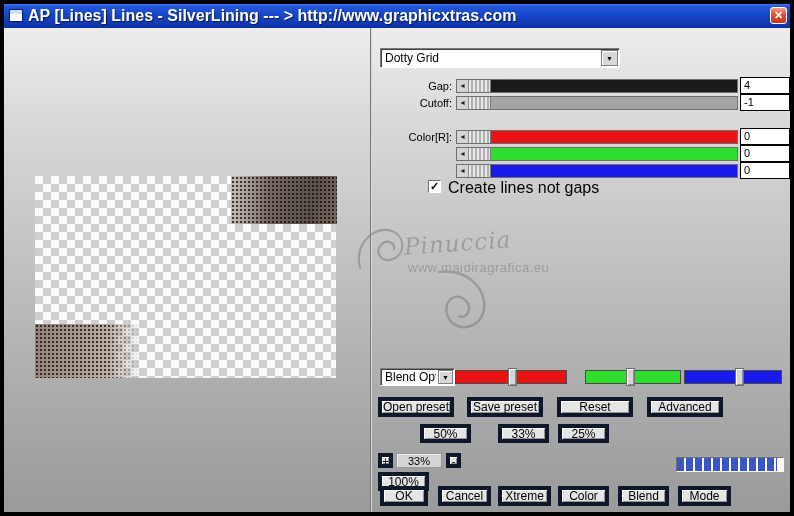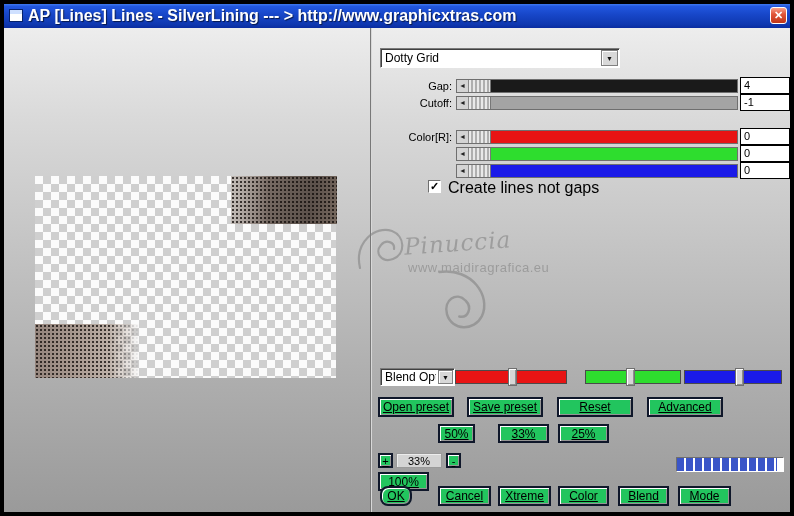--- a/index.html
+++ b/index.html
@@ -86,10 +86,10 @@
     border:1px solid #6f6f6f; box-shadow:inset 1px 1px 0 #fff, inset -1px -1px 0 #8d8d8d; cursor:grab; }
 
   
-  .btn { position:absolute; background:#22c55e; border:2px solid #0f172a;
+  .btn { position:absolute; background:#e5e5e5; border:4px solid #0f172a;
     box-shadow:inset 1px 1px 0 #FFFFFF, inset -1px -1px 0 #949494;
     font-size:12px; color:#000; display:flex; align-items:center; justify-content:center;
-    cursor:pointer; white-space:nowrap;text-decoration:underline; }
+    cursor:pointer; white-space:nowrap; }
   .small { font-size:11px; }
   .steplabel { position:absolute; background:#D4D4D4; border:1px solid #9a9a9a;
     box-shadow:inset 1px 1px 0 #ececec; font-size:11px; display:flex; align-items:center; justify-content:center; }

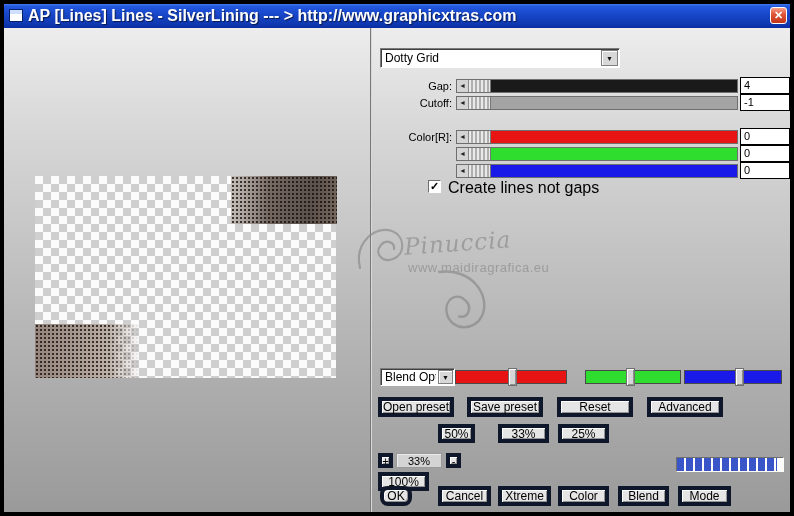--- a/index.html
+++ b/index.html
@@ -214,7 +214,7 @@
     <div class="btn" style="left:643px; top:393px; width:76px; height:20px;">Advanced</div>
 
     <div class="btn" style="left:374px; top:420px; width:51px; height:19px;margin-top:48px;">100%</div>
-    <div class="btn" style="left:434px; top:420px; width:37px; height:19px;">50%</div>
+    <div class="btn" style="left:416px; top:420px; width:51px; height:19px;">50%</div>
     <div class="btn" style="left:494px; top:420px; width:51px; height:19px;">33%</div>
     <div class="btn" style="left:554px; top:420px; width:51px; height:19px;">25%</div>
 

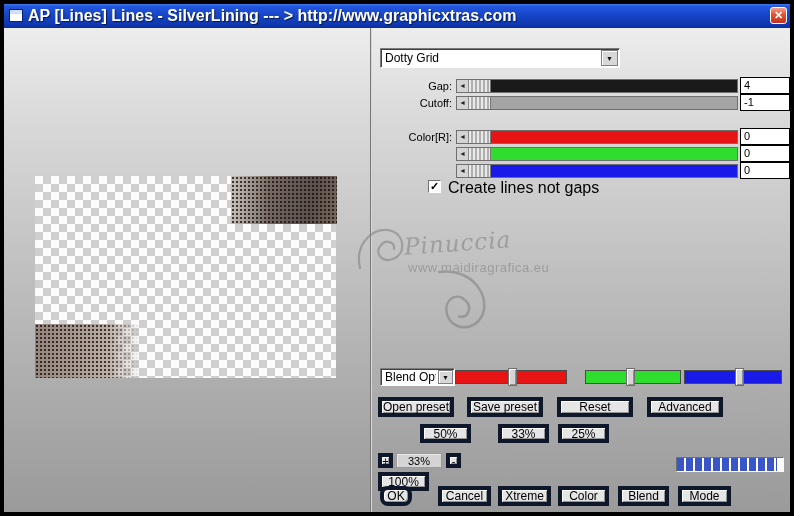--- a/index.html
+++ b/index.html
@@ -226,7 +226,7 @@
       <div class="pfill" style="background: rgb(58, 85, 200); width: 94%;"></div>
     </div>
 
-    <div class="btn" style="left:376px; top:482px; width:32px; height:20px;border-radius:8px;">OK</div>
+    <div class="btn" style="left:376px; top:482px; width:48px; height:20px;">OK</div>
     <div class="btn" style="left:434px; top:482px; width:53px; height:20px;">Cancel</div>
     <div class="btn" style="left:494px; top:482px; width:53px; height:20px;">Xtreme</div>
     <div class="btn" style="left:554px; top:482px; width:51px; height:20px;">Color</div>

